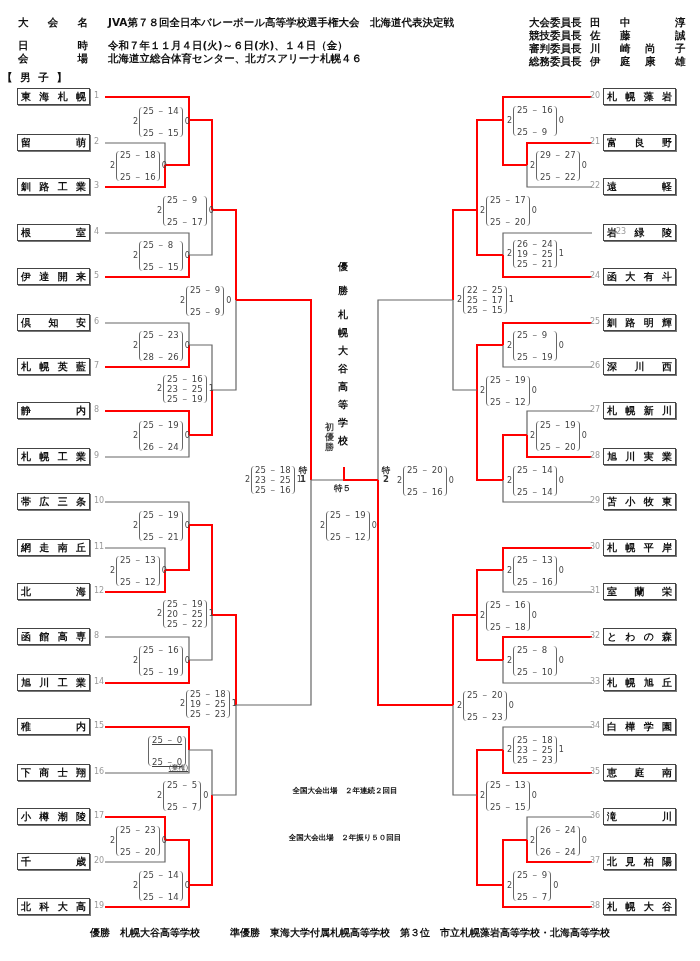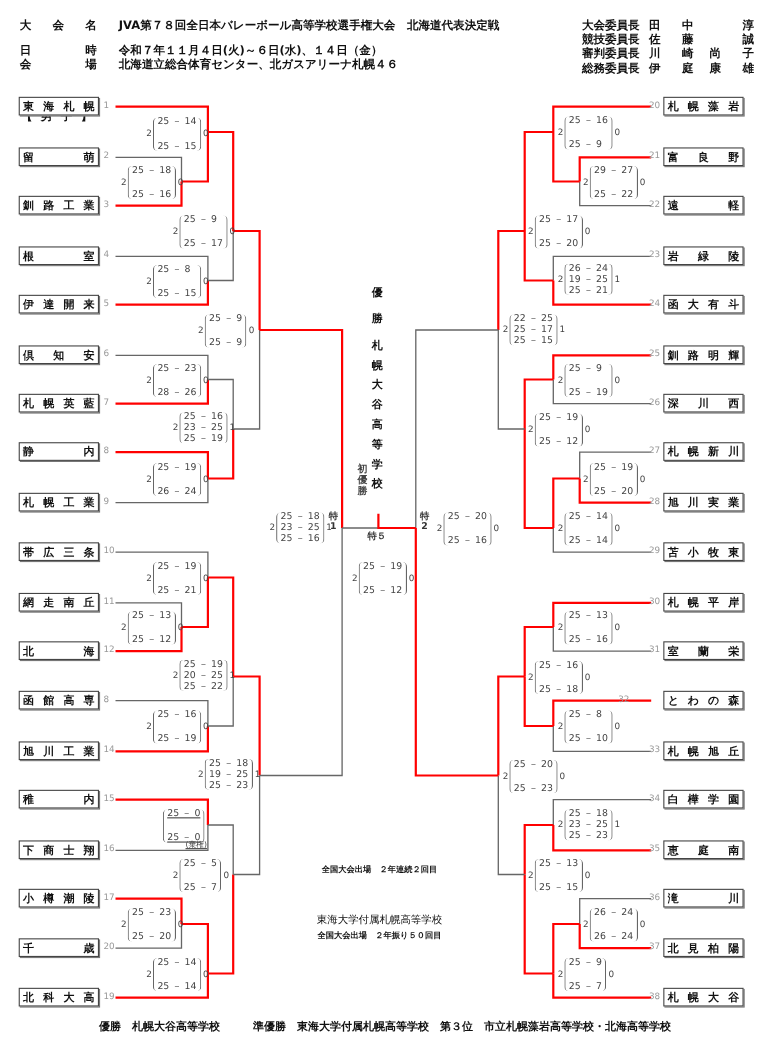--- a/index.html
+++ b/index.html
@@ -73,7 +73,7 @@
       <div class="hdr" style="left: 675px; top: 55px;">雄</div>
     </div>
 
-  <div class="hdr" style="left:19px;top:71px;letter-spacing:2px;margin-top:28px;">【 男 子 】</div>
+  <div class="hdr" style="left:2px;top:71px;letter-spacing:2px;">【 男 子 】</div>
 </div>
 
 <svg id="bracket" width="700" height="961">

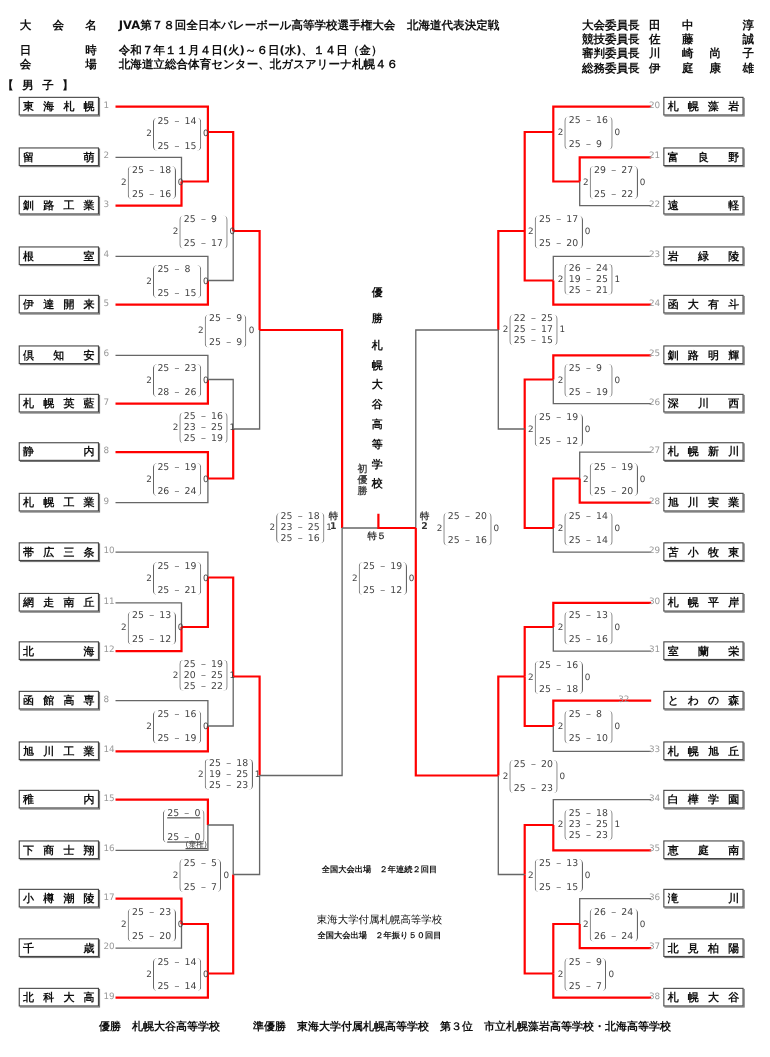--- a/index.html
+++ b/index.html
@@ -297,7 +297,7 @@
       <span>緑</span>
       <span>陵</span>
     </div>
-    <div class="num" style="left: 590px; top: 227px;">23</div>
+    <div class="num" style="left: 616px; top: 227px;">23</div>
     <div class="team" style="left: 603px; top: 268px;">
       <span>函</span>
       <span>大</span>

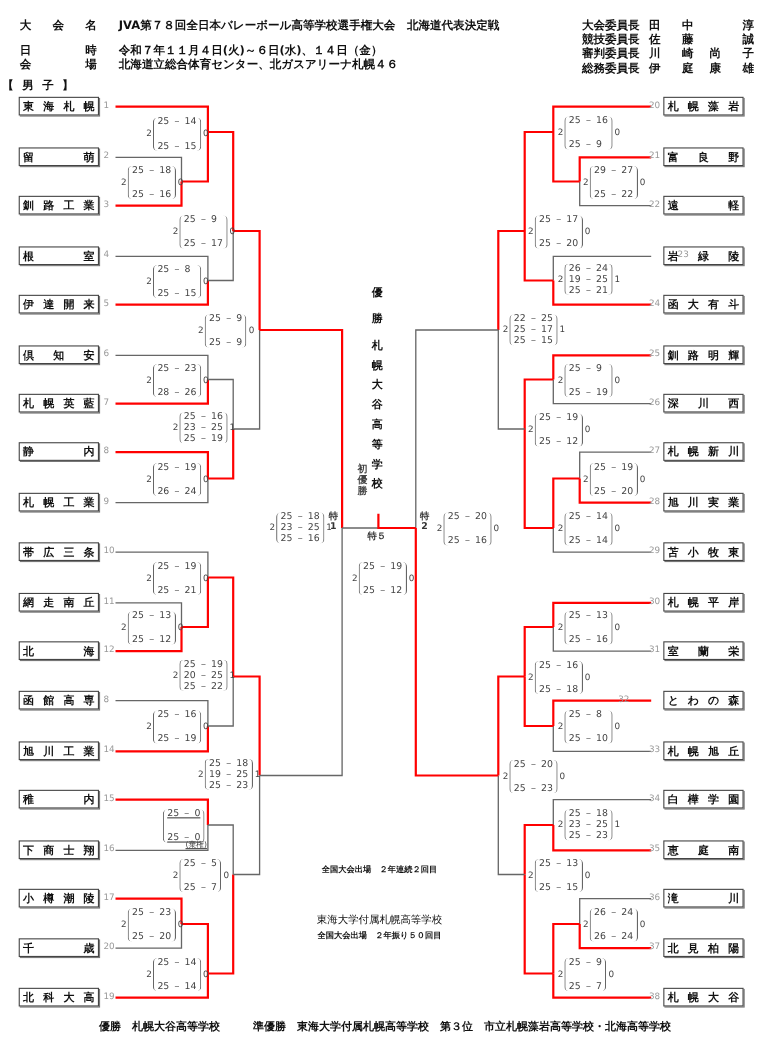--- a/index.html
+++ b/index.html
@@ -358,7 +358,7 @@
       <span>の</span>
       <span>森</span>
     </div>
-    <div class="num" style="left: 562px; top: 631px;">32</div>
+    <div class="num" style="left: 590px; top: 631px;">32</div>
     <div class="team" style="left: 603px; top: 674px;">
       <span>札</span>
       <span>幌</span>

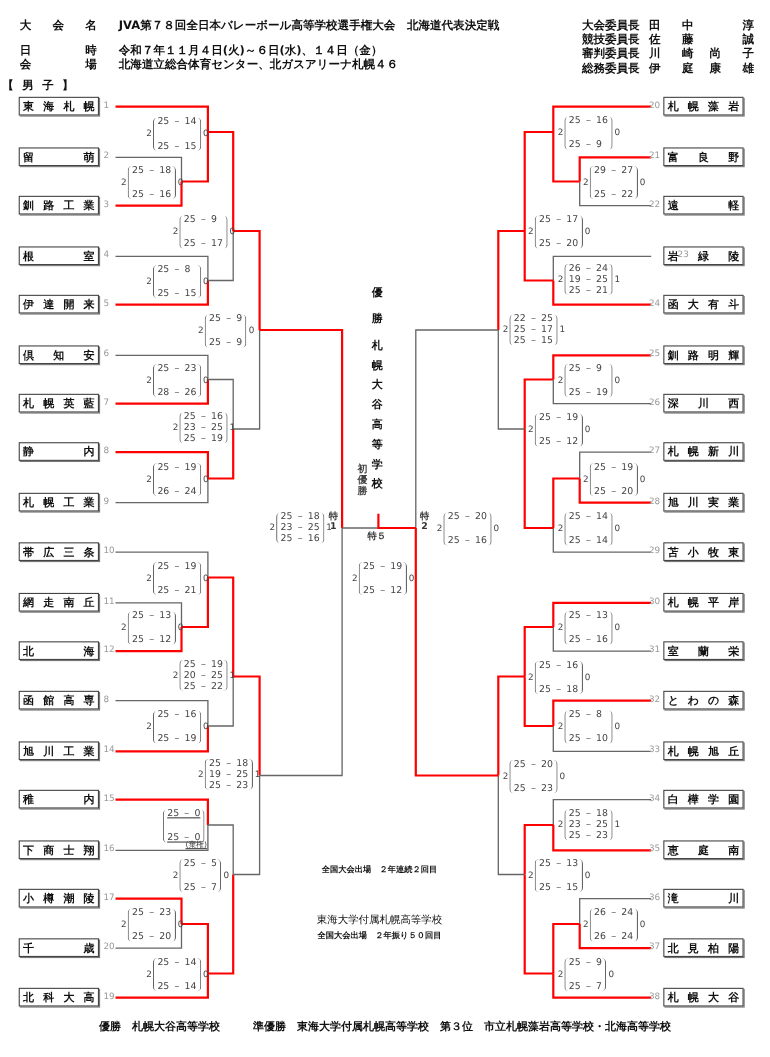--- a/index.html
+++ b/index.html
@@ -812,7 +812,6 @@
   <div class="n2">全国大会出場　２年連続２回目</div>
 </div>
 <div class="note" style="left:230px;top:830px;">
-  <div class="n1">東海大学付属札幌高等学校</div>
   <div class="n2">全国大会出場　２年振り５０回目</div>
 </div>
 

